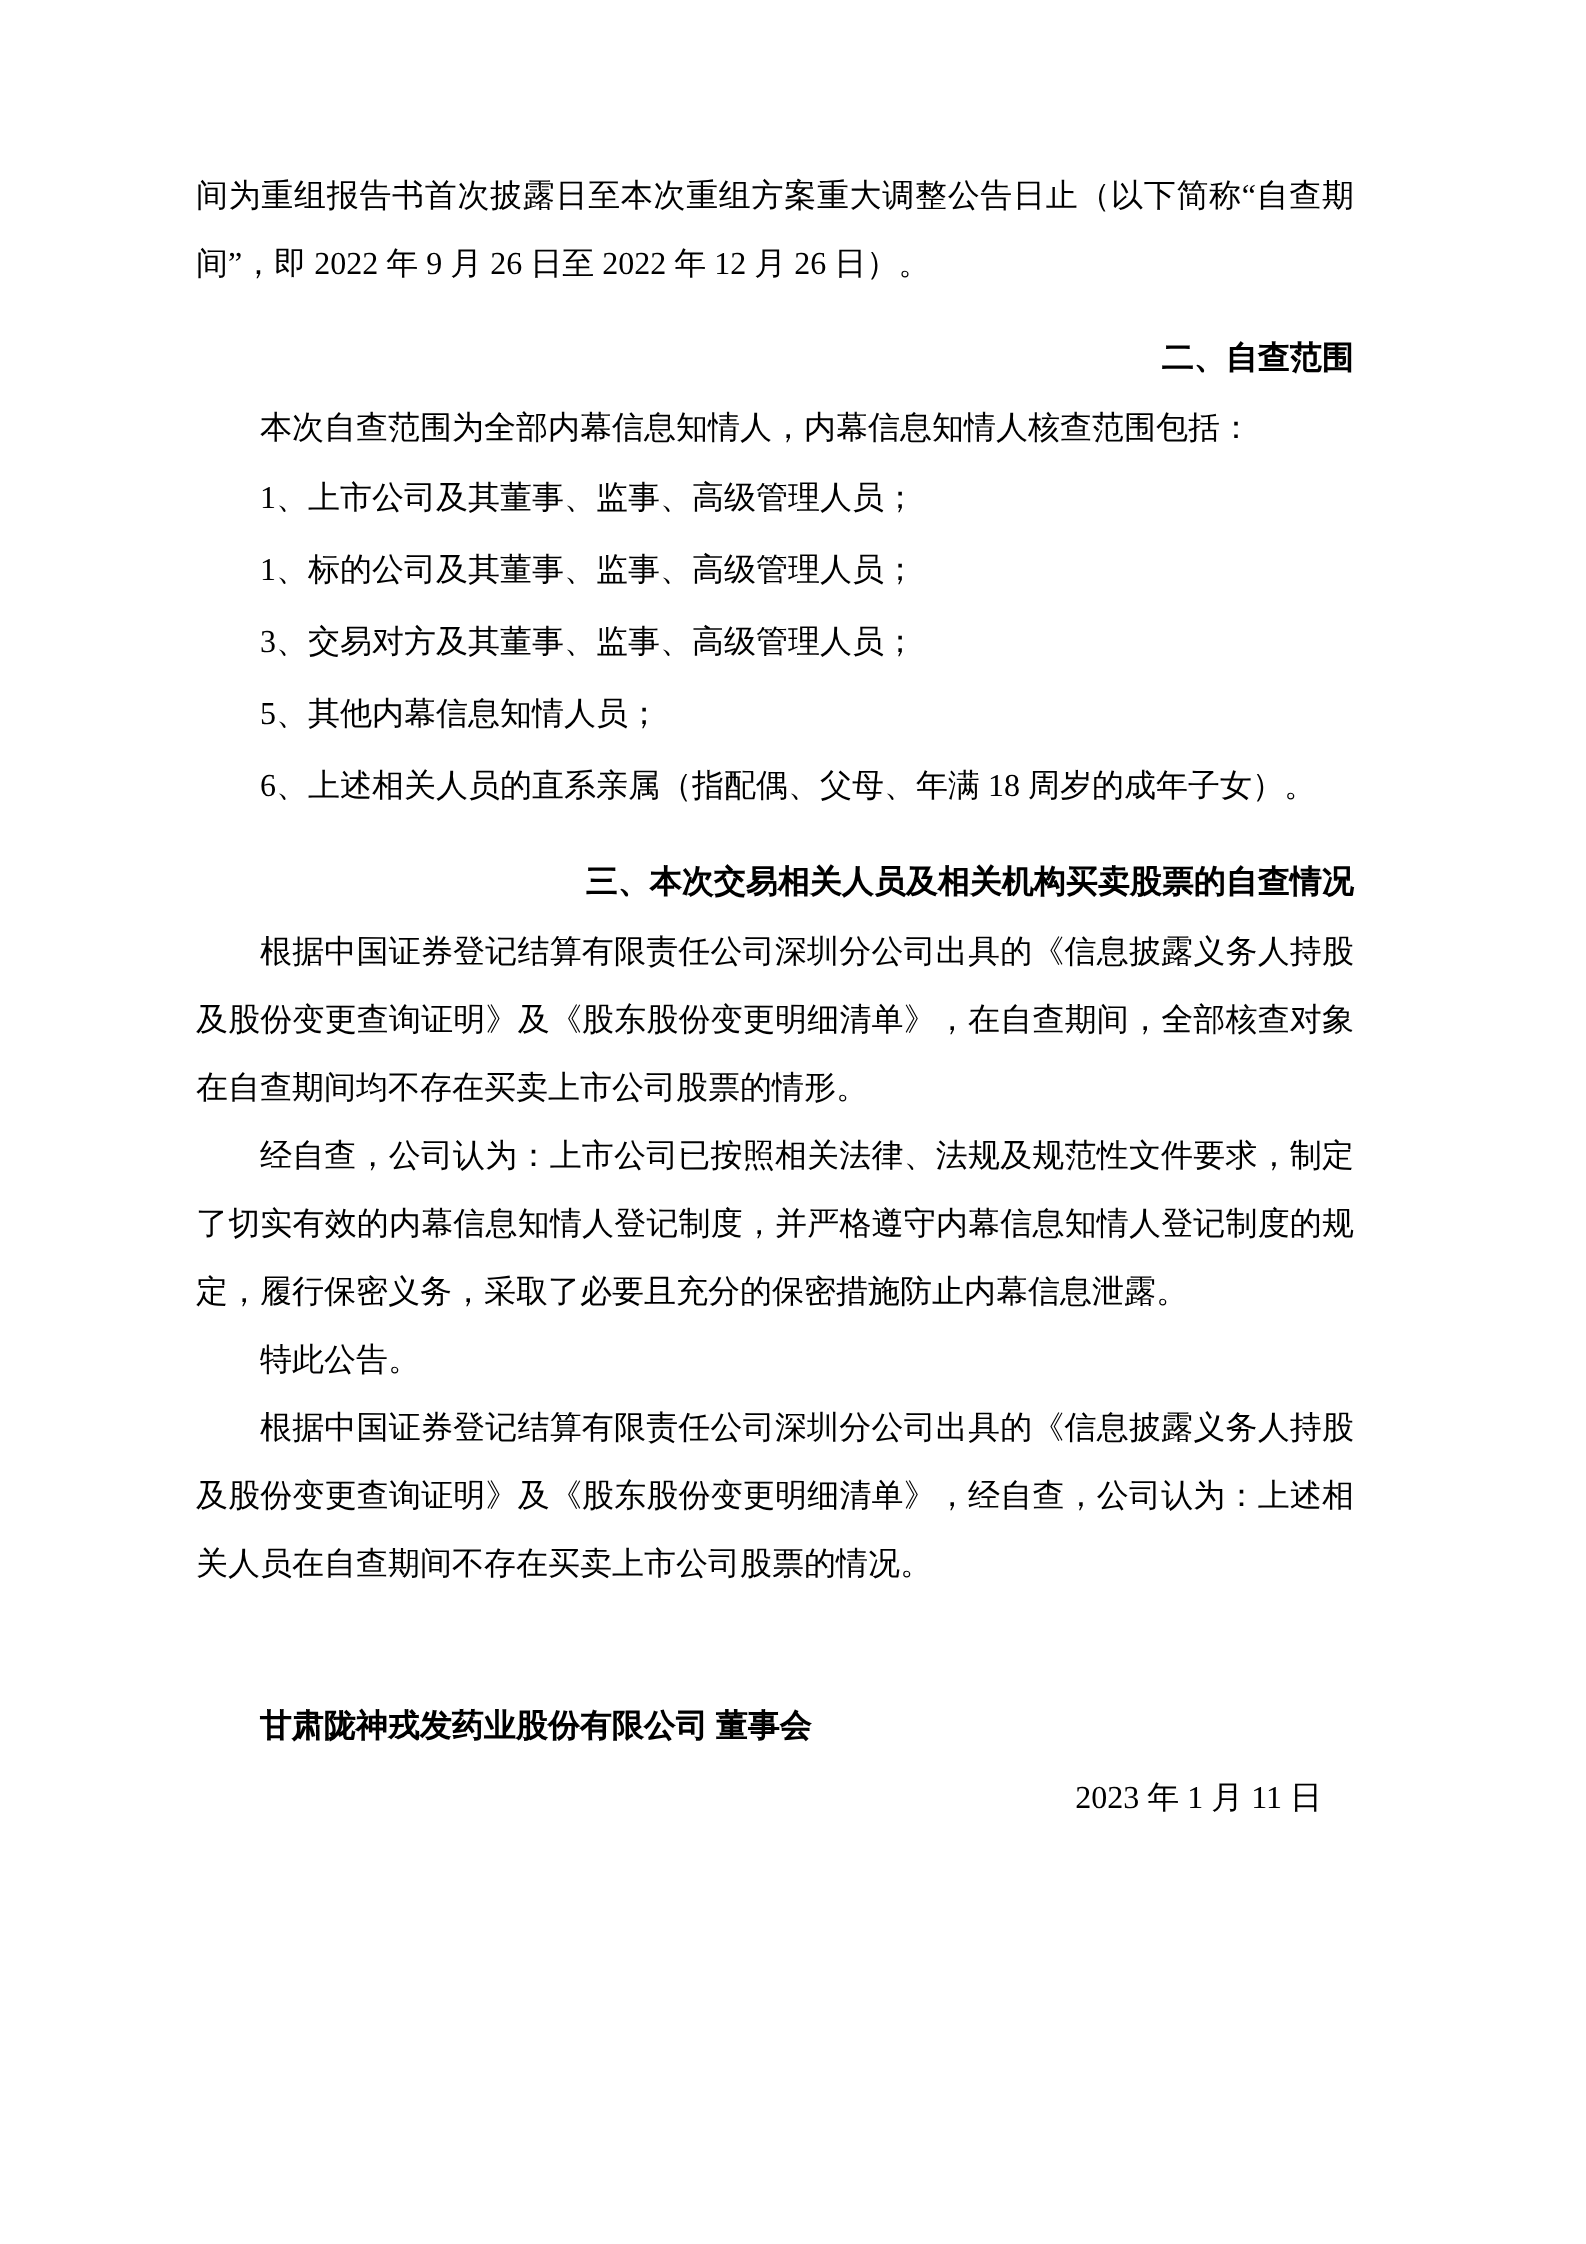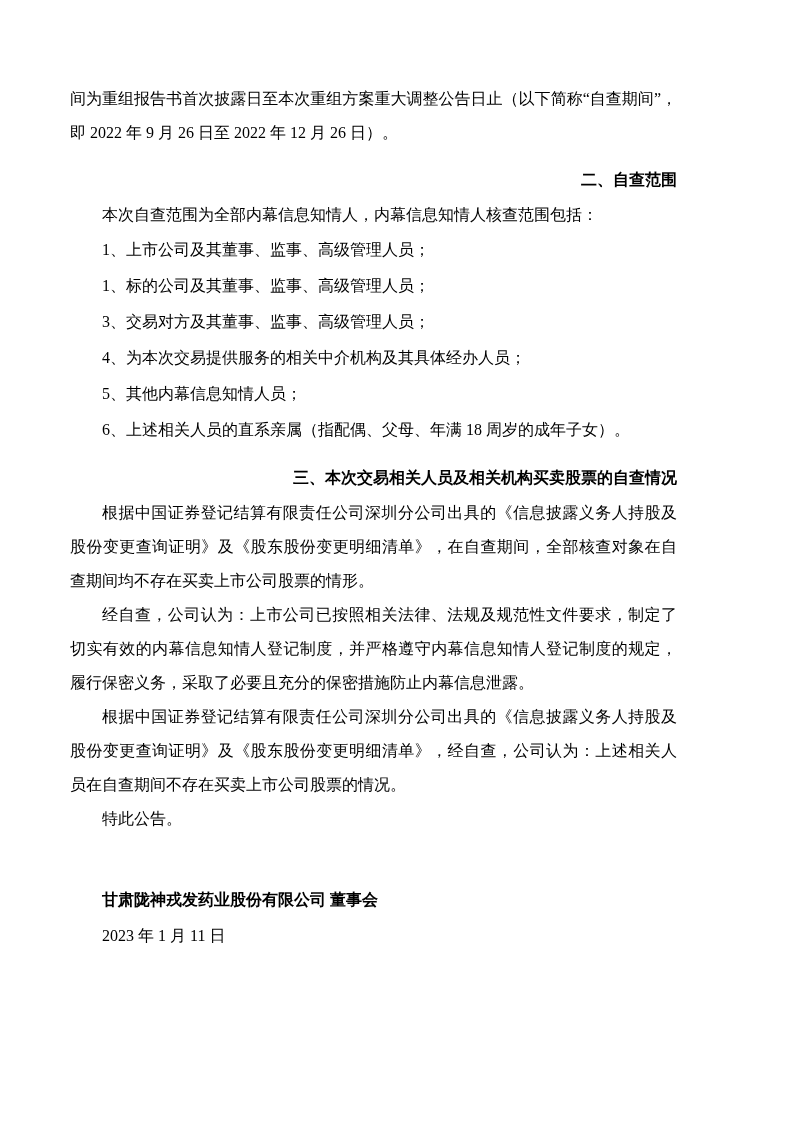--- a/index.html
+++ b/index.html
@@ -14,7 +14,7 @@
     margin: 0 auto;
     background: #ffffff;
     box-sizing: border-box;
-    padding: 82px 116px 0 70px;
+    padding: 82px 116px 0 98px;
     font-family: "Liberation Serif", "DejaVu Serif", serif;
     font-size: 16px;
     color: #000000;

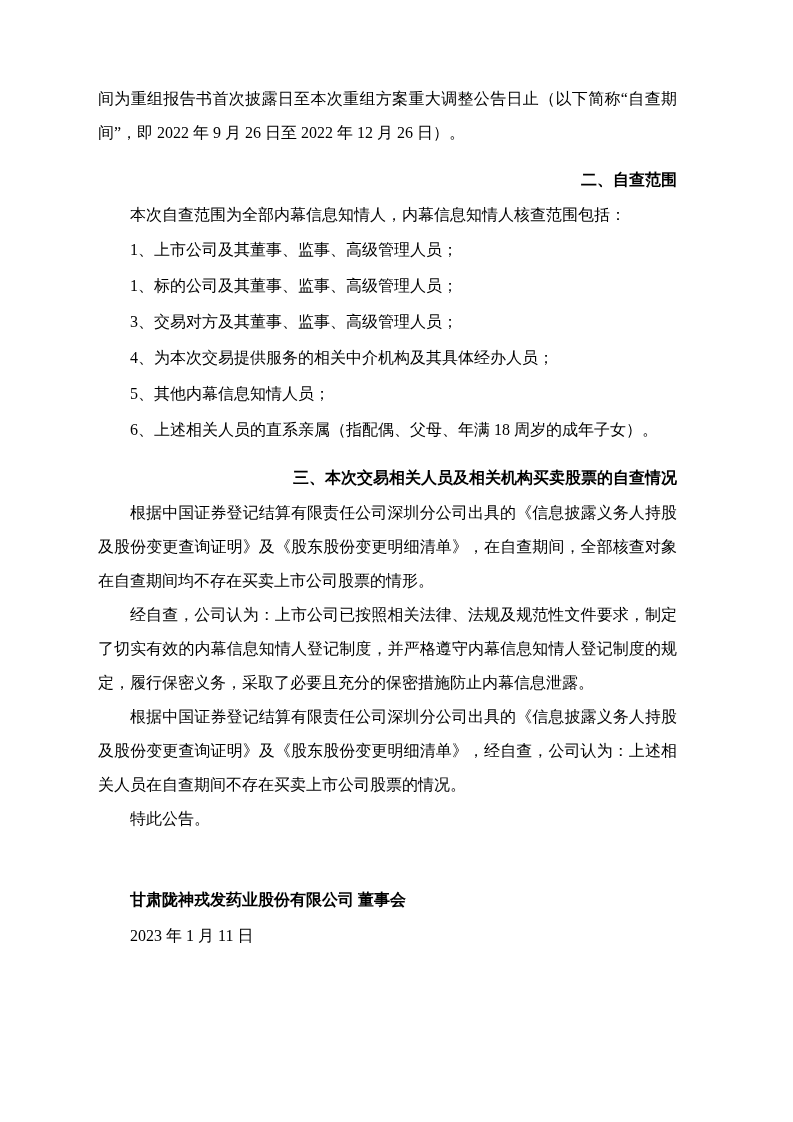--- a/index.html
+++ b/index.html
@@ -71,7 +71,6 @@
     <p class="list-item">1、上市公司及其董事、监事、高级管理人员；</p>
     <p class="list-item">1、标的公司及其董事、监事、高级管理人员；</p>
     <p class="list-item">3、交易对方及其董事、监事、高级管理人员；</p>
-    <p class="list-item">4、为本次交易提供服务的相关中介机构及其具体经办人员；</p>
     <p class="list-item">5、其他内幕信息知情人员；</p>
     <p class="list-item">6、上述相关人员的直系亲属（指配偶、父母、年满 18 周岁的成年子女）。</p>
   </div>

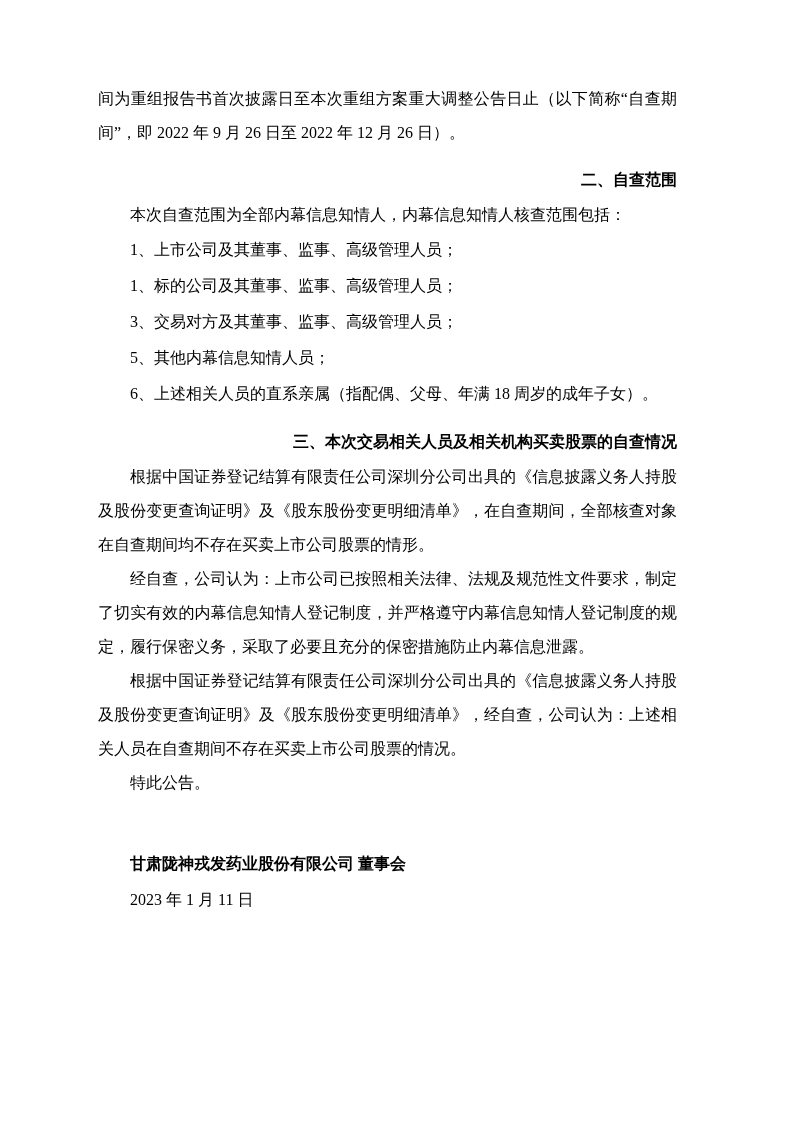--- a/index.html
+++ b/index.html
@@ -82,9 +82,9 @@
 
   <p class="para">经自查，公司认为：上市公司已按照相关法律、法规及规范性文件要求，制定了切实有效的内幕信息知情人登记制度，并严格遵守内幕信息知情人登记制度的规定，履行保密义务，采取了必要且充分的保密措施防止内幕信息泄露。</p>
 
+  <p class="para">特此公告。</p>
+
   <p class="para">根据中国证券登记结算有限责任公司深圳分公司出具的《信息披露义务人持股及股份变更查询证明》及《股东股份变更明细清单》，经自查，公司认为：上述相关人员在自查期间不存在买卖上市公司股票的情况。</p>
-
-  <p class="para">特此公告。</p>
 
   <p class="para signature">甘肃陇神戎发药业股份有限公司 董事会</p>
 

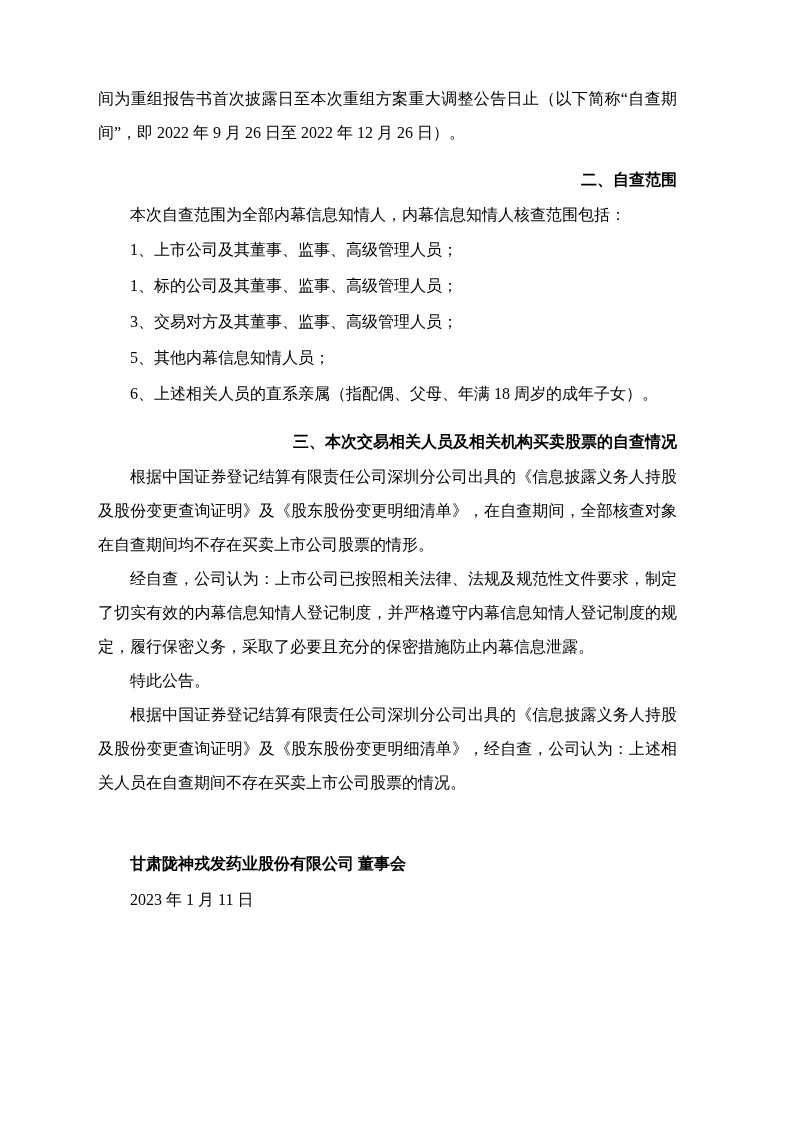--- a/index.html
+++ b/index.html
@@ -52,7 +52,7 @@
   .date {
     margin: 0;
     line-height: 36px;
-    text-align: left;
+    text-align: right;
     padding-right: 16px;
   }
 </style>

